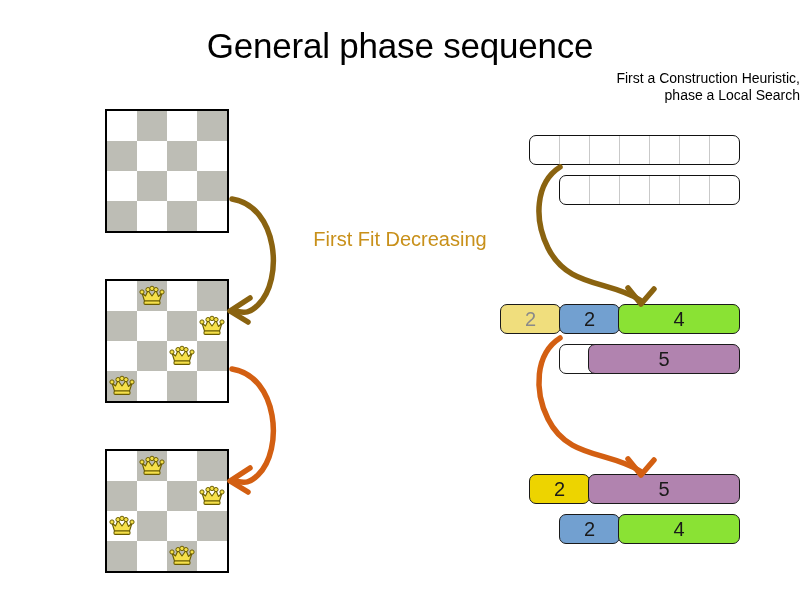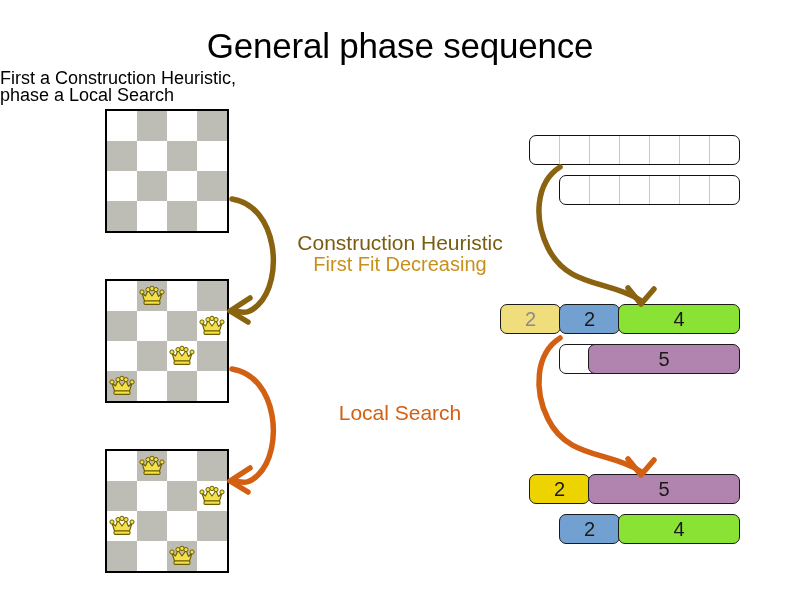--- a/index.html
+++ b/index.html
@@ -20,8 +20,8 @@
     letter-spacing:-0.2px;
   }
   .subtitle{
-    position:absolute;left:0;top:70px;width:800px;text-align:left;
-    font-size:18px;color:#000000;line-height:17px;
+    position:absolute;left:0;top:70px;width:800px;text-align:right;
+    font-size:14px;color:#000000;line-height:17px;
   }
 
   

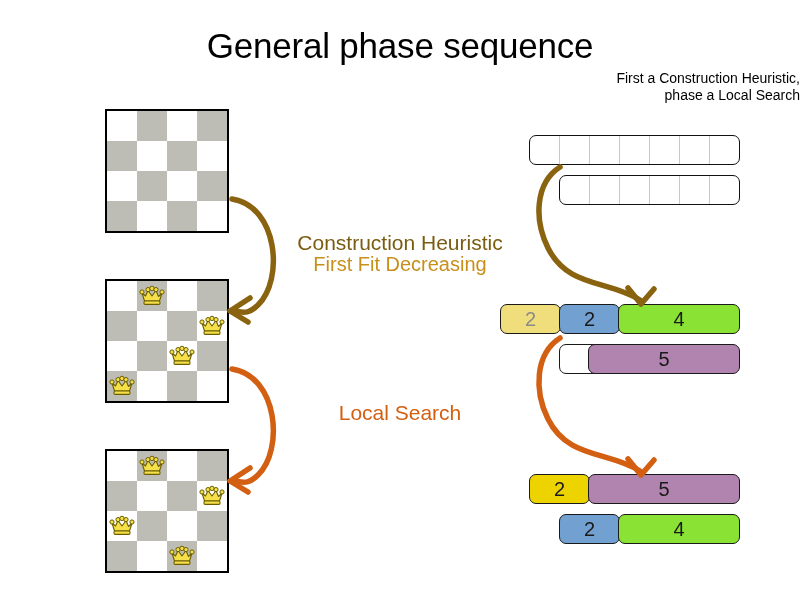--- a/index.html
+++ b/index.html
@@ -115,7 +115,6 @@
   </div>
 
   <div class="phase" id="phase-construction">
-    <div class="ph-name">Construction Heuristic</div>
     <div class="ph-algo">First Fit Decreasing</div>
   </div>
 

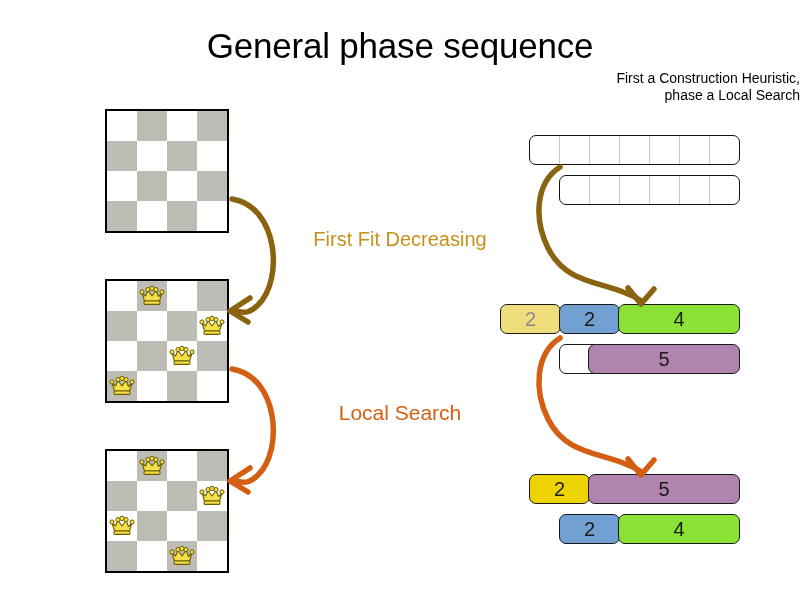--- a/index.html
+++ b/index.html
@@ -119,7 +119,6 @@
   </div>
 
   <div class="phase" id="phase-local">
-    <div class="ph-name">Local Search</div>
   </div>
 
   <div class="board" id="board-initial">

